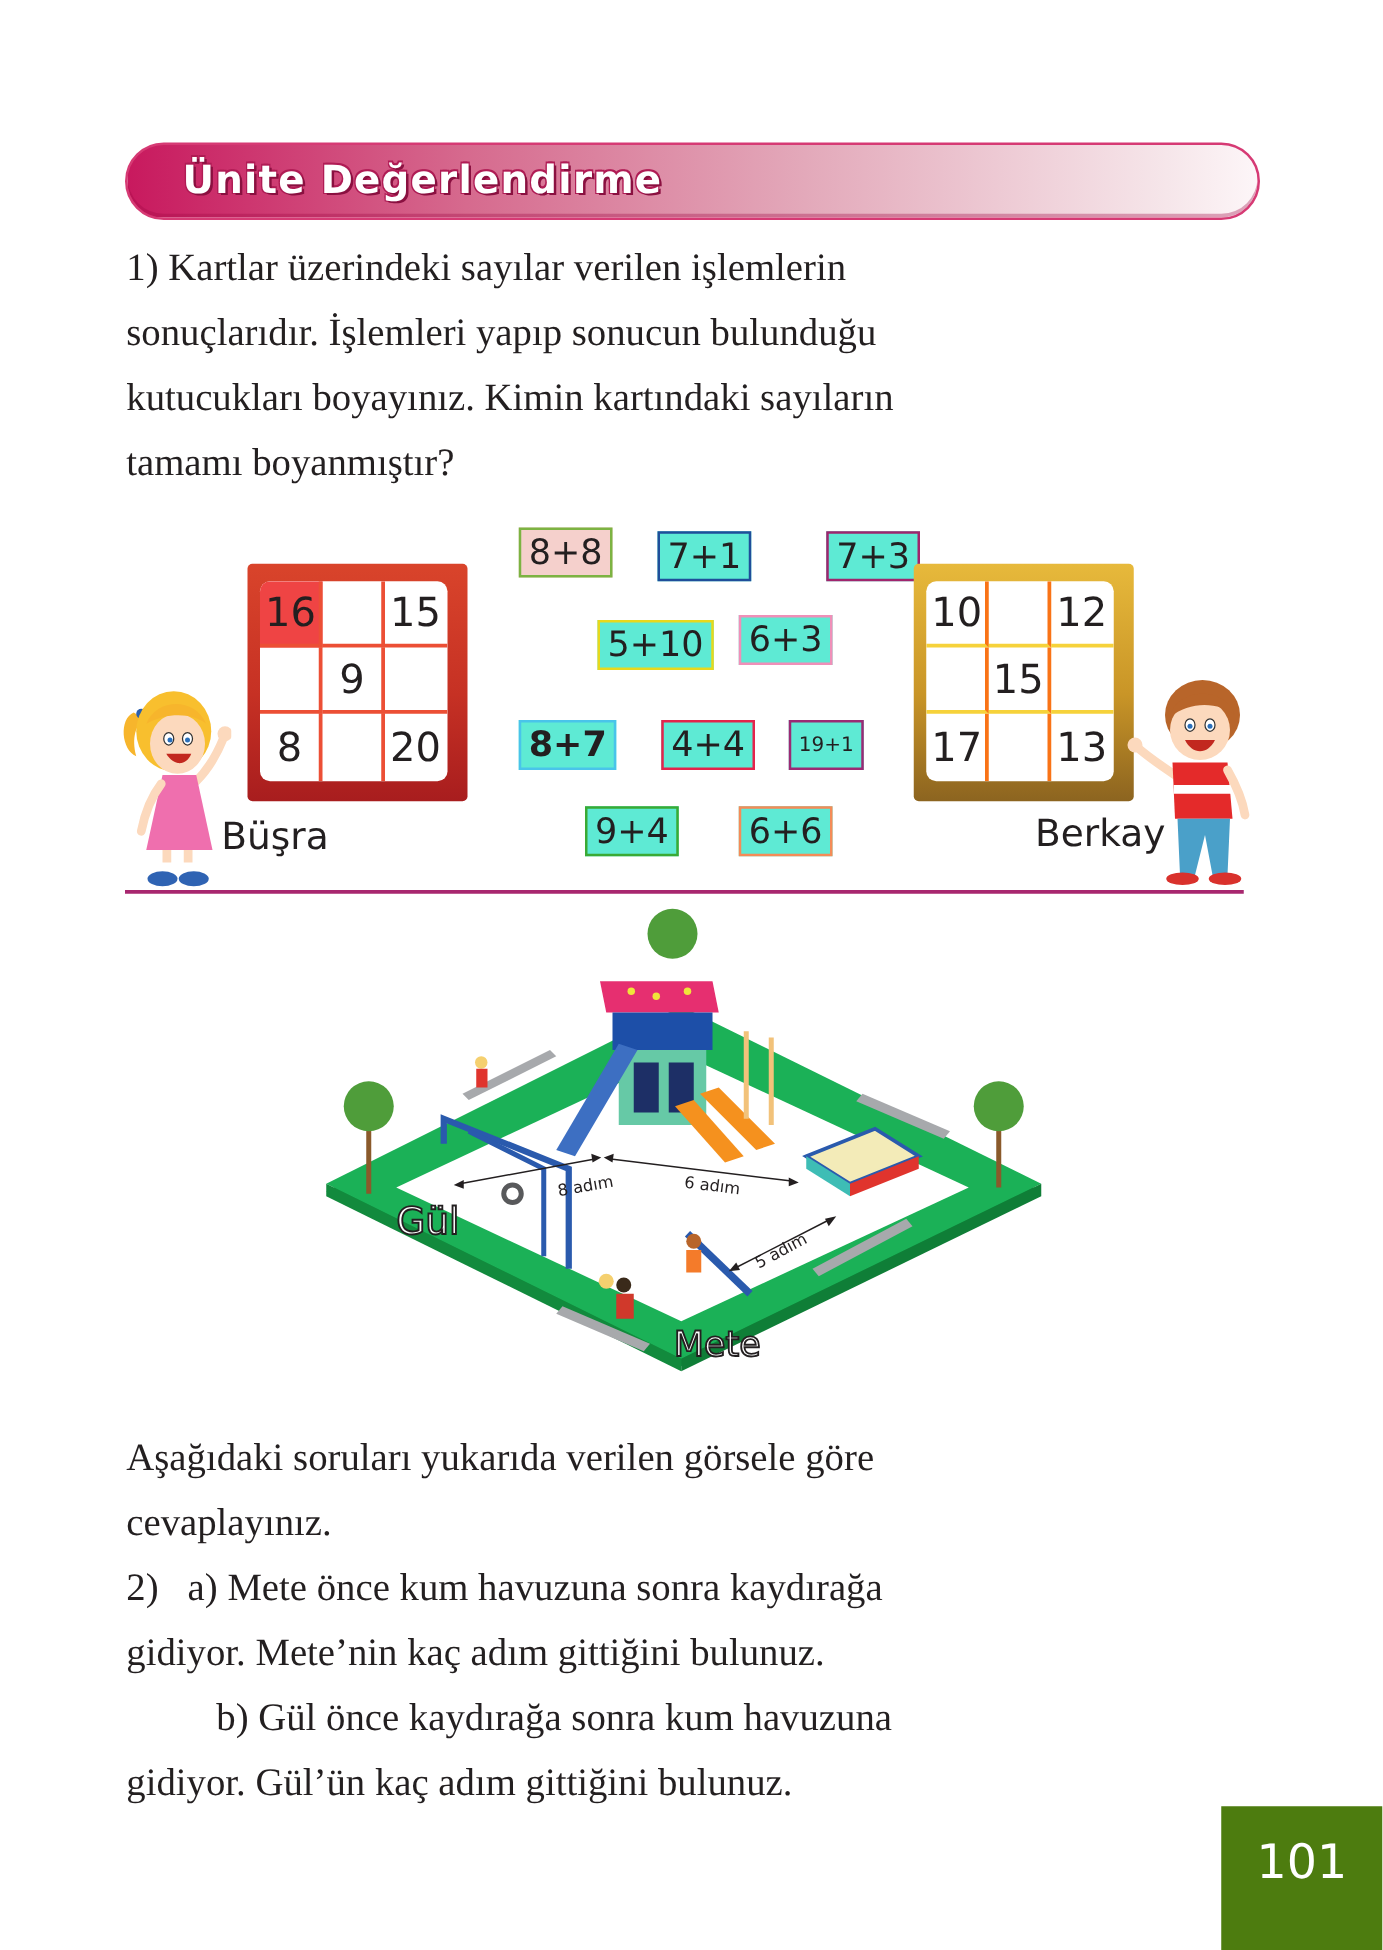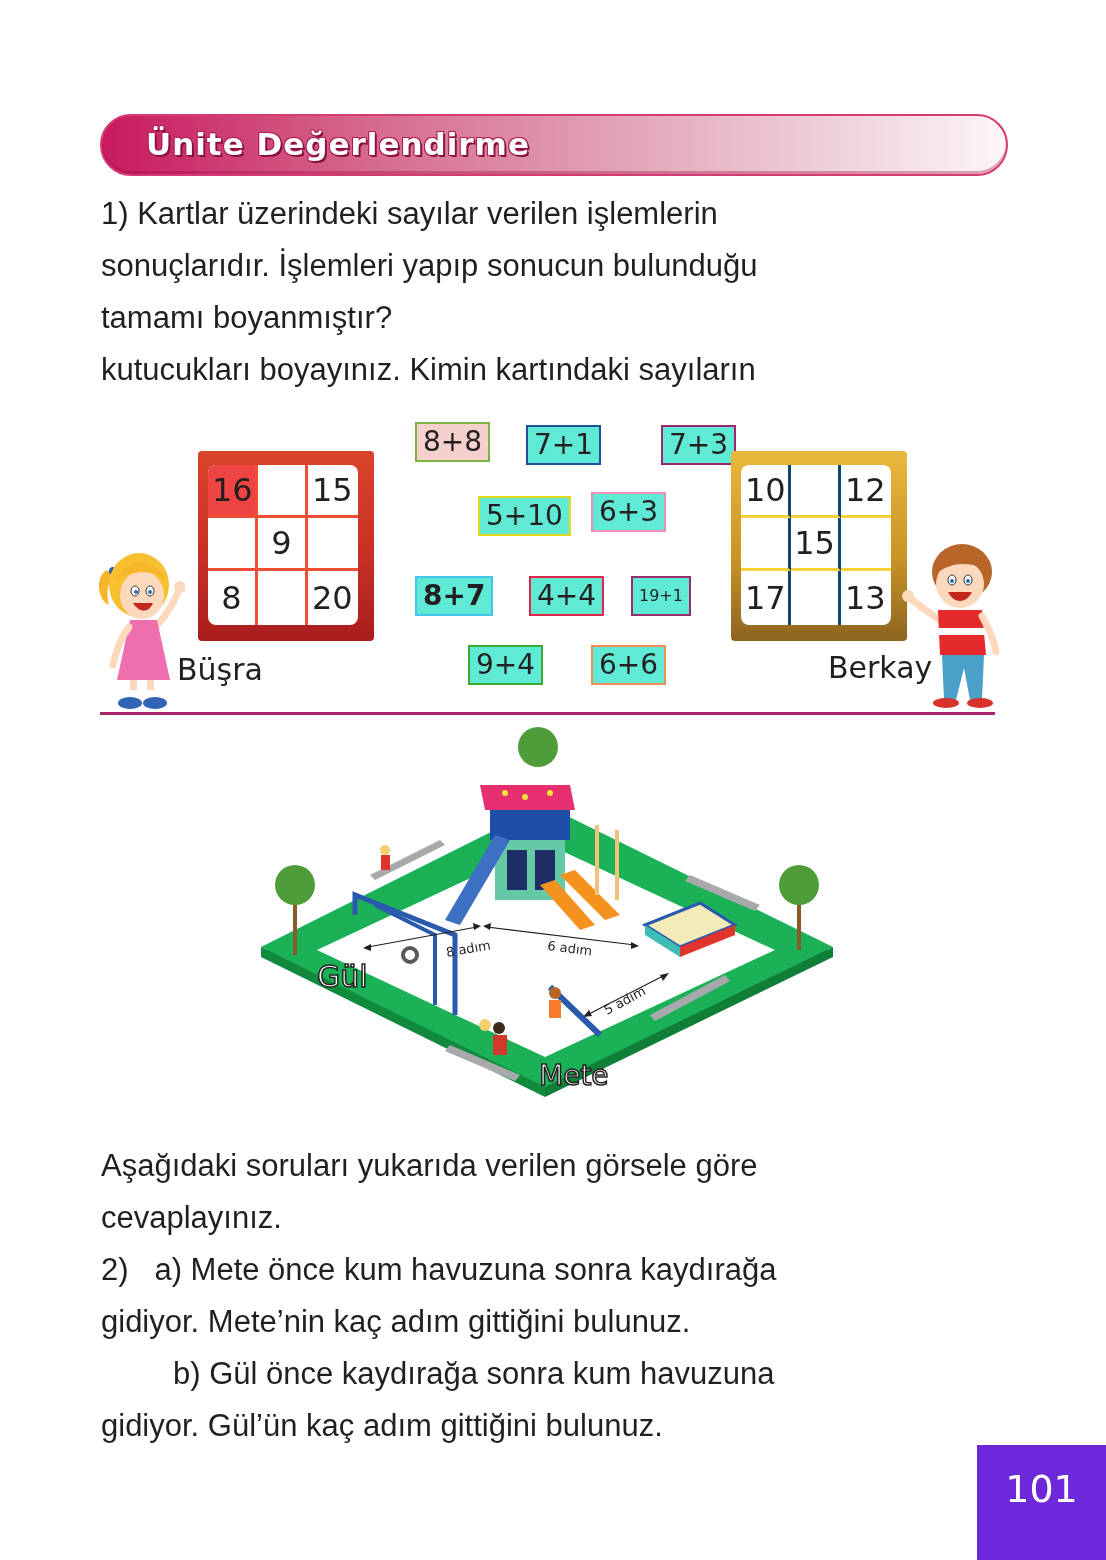--- a/index.html
+++ b/index.html
@@ -22,7 +22,7 @@
 
   .para {
     position: absolute; left: 101px; width: 820px;
-    font-family: Liberation Sans, sans-serif; font-size: 31px; line-height: 52px;
+    font-family: Liberation Serif, serif; font-size: 31px; line-height: 52px;
     color: #231f20; text-align: justify; text-align-last: left;
   }
   .q1 { top: 188px; width: 800px; }

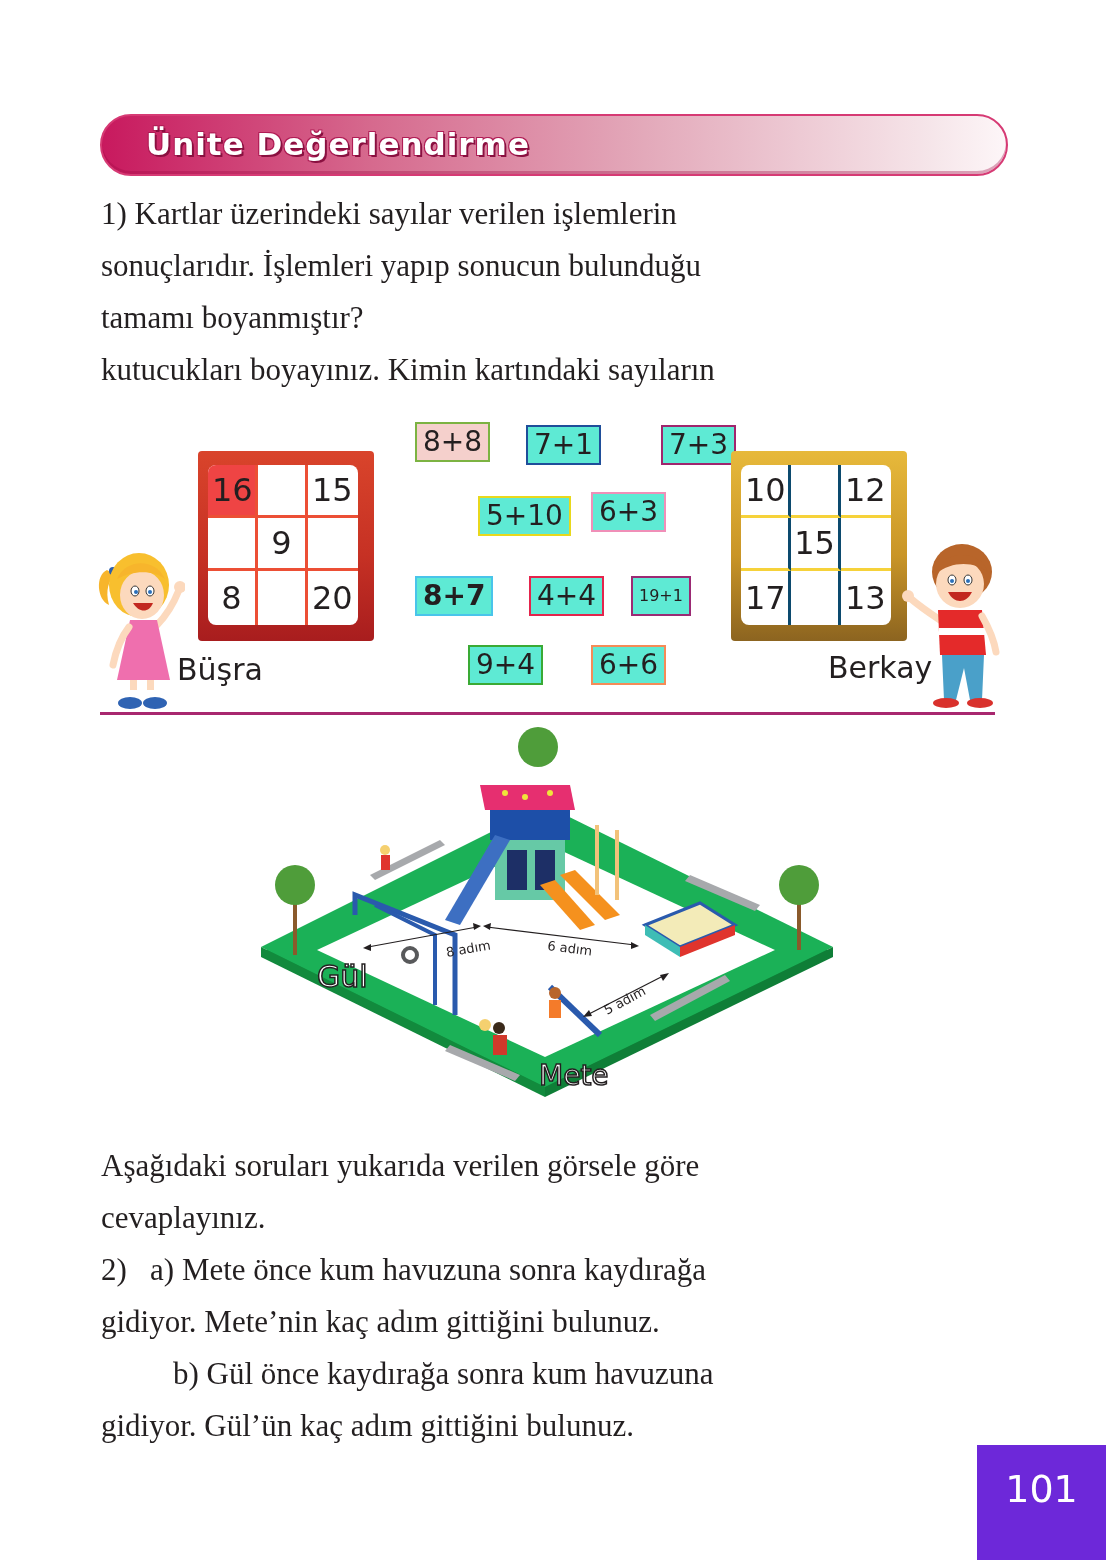--- a/index.html
+++ b/index.html
@@ -92,8 +92,8 @@
       <span>1) Kartlar üzerindeki sayılar verilen işlemlerin</span>
     </span>
   <span class="line">sonuçlarıdır. İşlemleri yapıp sonucun bulunduğu</span>
+  <span class="line">kutucukları boyayınız. Kimin kartındaki sayıların</span>
   <span class="line">tamamı boyanmıştır?</span>
-  <span class="line">kutucukları boyayınız. Kimin kartındaki sayıların</span>
 </div>
 
 <svg class="kid" style="left:95px; top:545px;" width="90" height="165" viewBox="0 0 90 165">

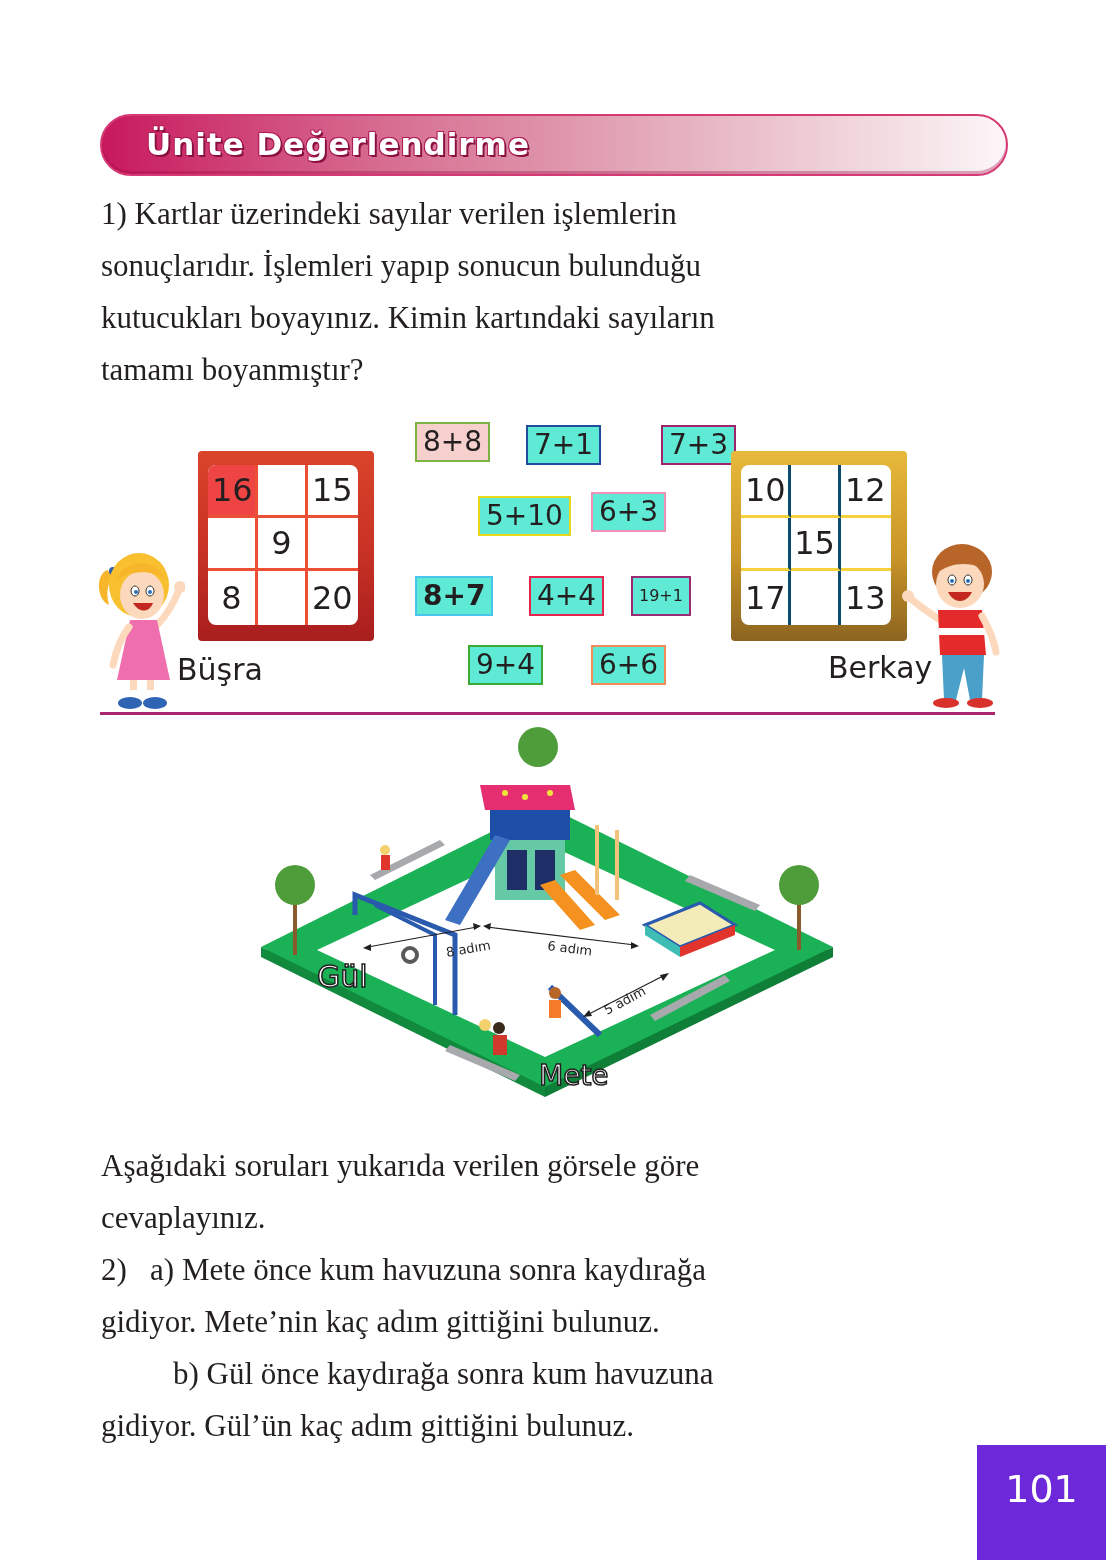--- a/index.html
+++ b/index.html
@@ -45,7 +45,7 @@
     display: flex; align-items: center; justify-content: center;
   }
   .red .cell { border-right: 3px solid #ec4f35; border-bottom: 3px solid #ec4f35; }
-  .gold .cell { border-right: 3px solid #0c4a6e; border-bottom: 3px solid #f6d23a; }
+  .gold .cell { border-right: 3px solid #f97316; border-bottom: 3px solid #f6d23a; }
   .cell:nth-child(3n) { border-right: none !important; }
   .cell:nth-child(n+7) { border-bottom: none !important; }
   .cell.shaded { background: #ef4444; }

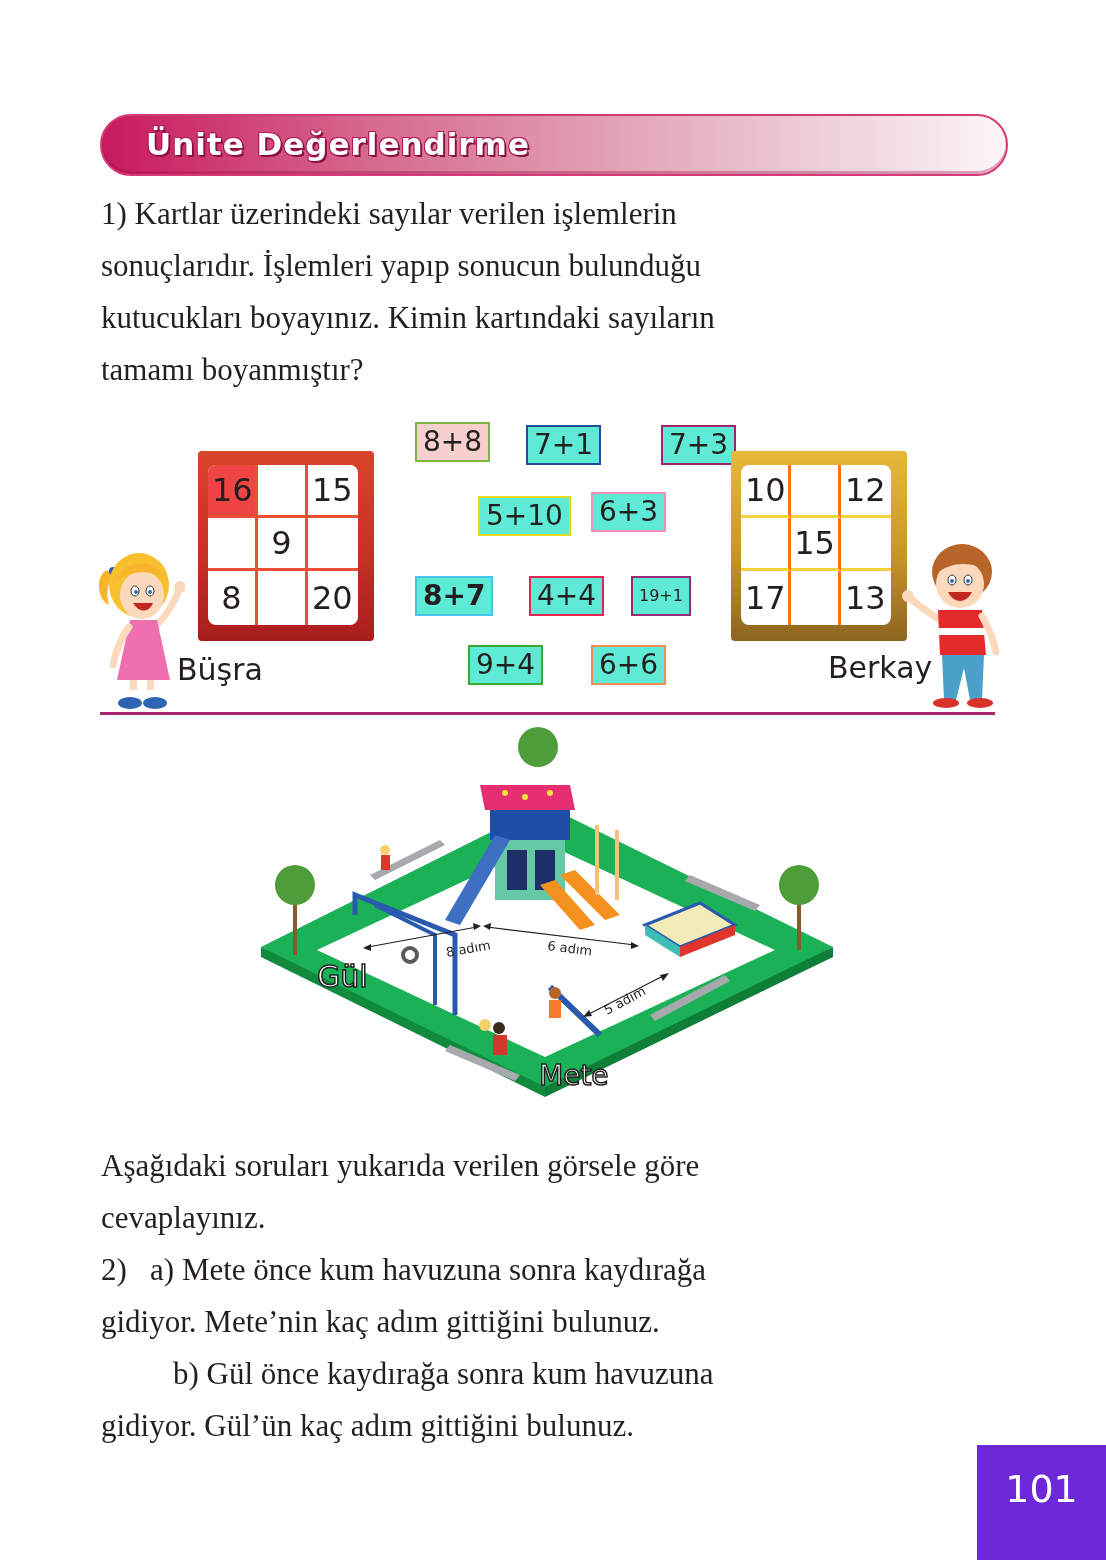--- a/index.html
+++ b/index.html
@@ -75,7 +75,7 @@
 
   .page-no {
     position: absolute; left: 977px; top: 1445px; width: 129px; height: 115px;
-    background: #6d28d9; color: #ffffff;
+    background: #4d7c0f; color: #ffffff;
     font-family: "DejaVu Sans", sans-serif; font-size: 38px;
     display: flex; align-items: center; justify-content: center; padding-bottom: 28px;
   }

